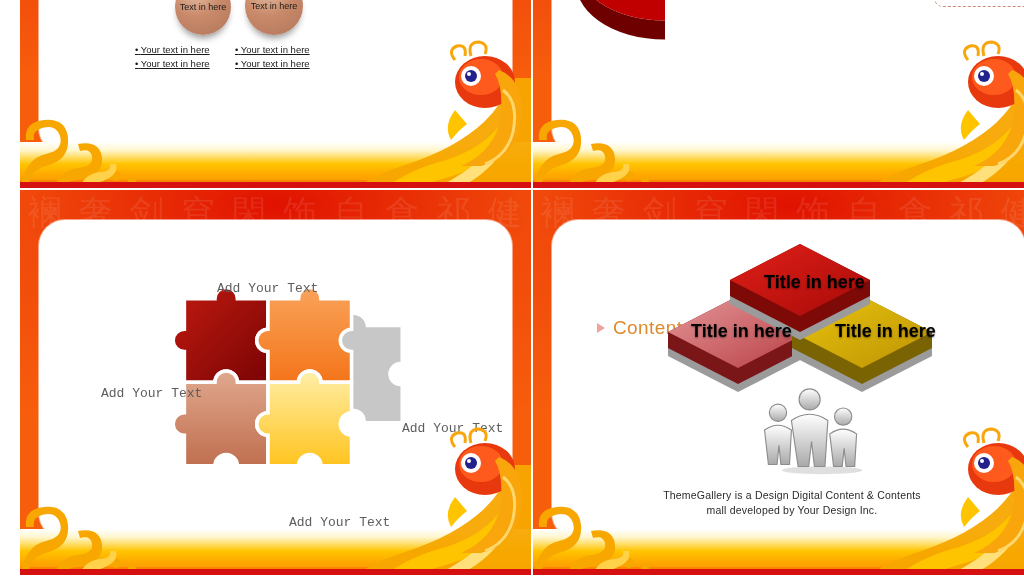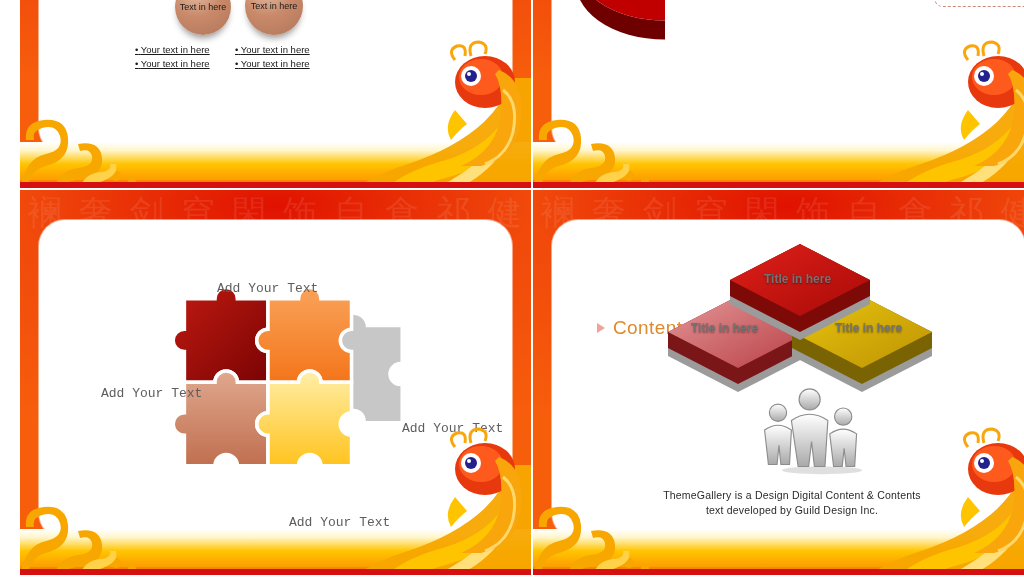--- a/index.html
+++ b/index.html
@@ -69,7 +69,7 @@
      letter-spacing:.4px; display:flex; align-items:center; gap:8px; }
   .contents .tri{ width:0;height:0;border-top:5px solid transparent;border-bottom:5px solid transparent;
      border-left:8px solid #F0A39B; }
-  .blk-label{ position:absolute; color:#737373; font-weight:bold; font-size:12px;
+  .blk-label{ position:absolute; color:#000000; font-weight:bold; font-size:18px;
      text-shadow:0 1px 2px rgba(0,0,0,.45); white-space:nowrap; }
   .tg-text{ position:absolute; left:7px; right:0; top:268px; text-align:center;
      font-size:10.5px; color:#2a2a2a; line-height:15px; letter-spacing:.2px; }

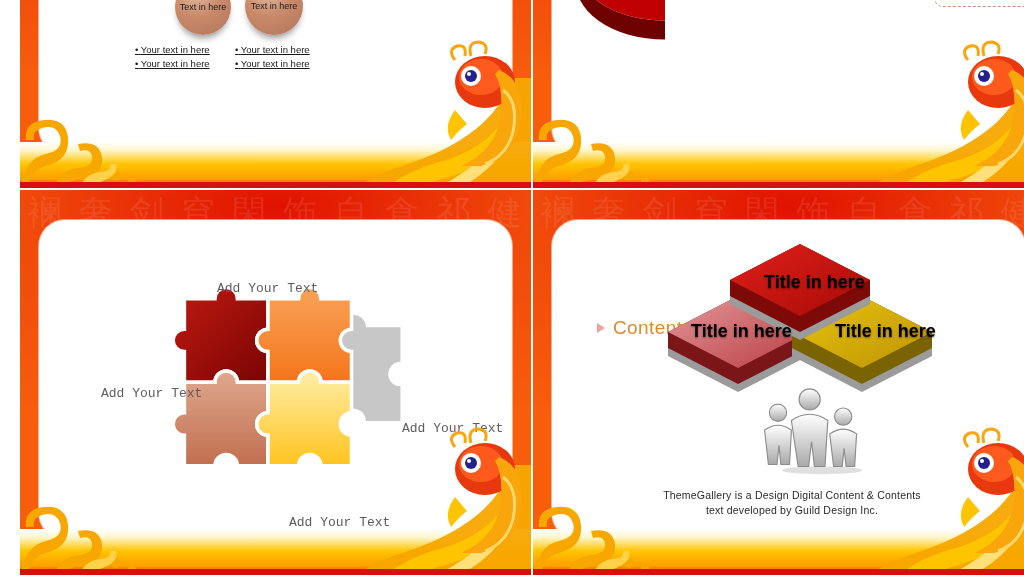--- a/index.html
+++ b/index.html
@@ -381,7 +381,7 @@
 
       <div class="tg-text">
         <div>ThemeGallery  is a Design Digital  Content  &amp;  Contents</div>
-        <div>text  developed  by  Guild  Design  Inc.</div>
+        <div>mall  developed  by  Your  Design  Inc.</div>
       </div>
     </div>
 

